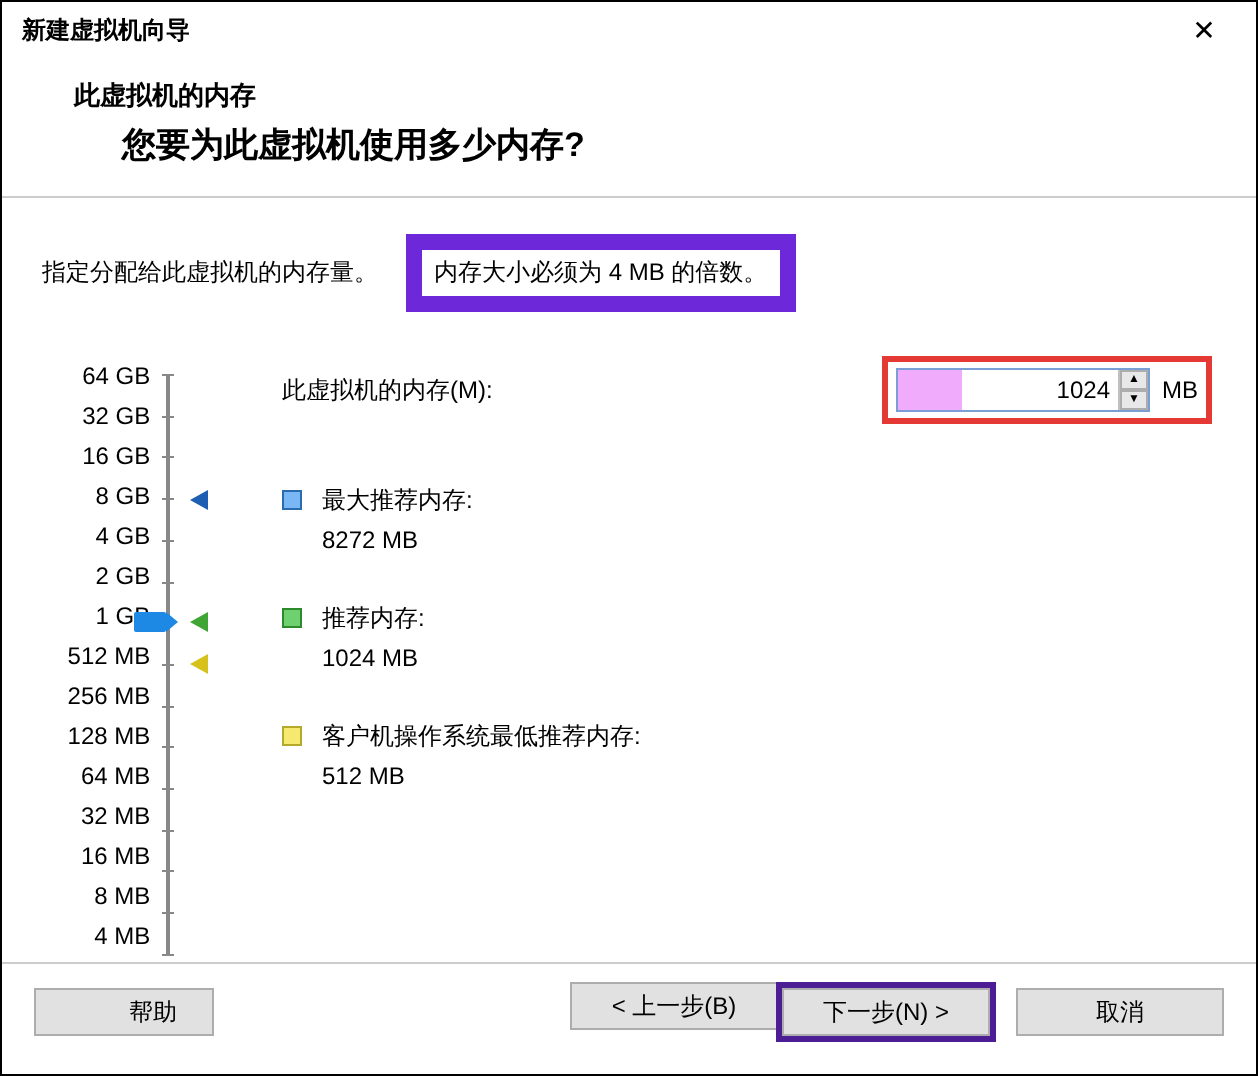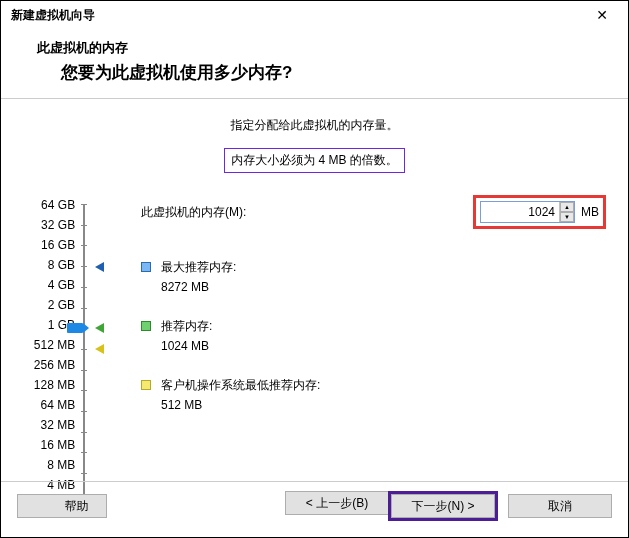--- a/index.html
+++ b/index.html
@@ -13,7 +13,7 @@
     .header-subtitle { font-size: 17px; color: #000; padding-left: 24px; font-weight: bold; }
     .divider { border: none; border-top: 1px solid #ccc; margin: 0; }
     .content { padding: 18px 20px 0 20px; position: relative; height: 380px; }
-    .instruction-row { display: flex; align-items: center; gap: 14px; margin-bottom: 22px; flex-direction: column; }
+    .instruction-row { display: flex; align-items: center; gap: 14px; margin-bottom: 22px; }
     .instruction-text { color: #000; }
     .highlight-red { border: 1px solid #6d28d9; padding: 3px 6px; }
     .main-area { display: flex; gap: 30px; }

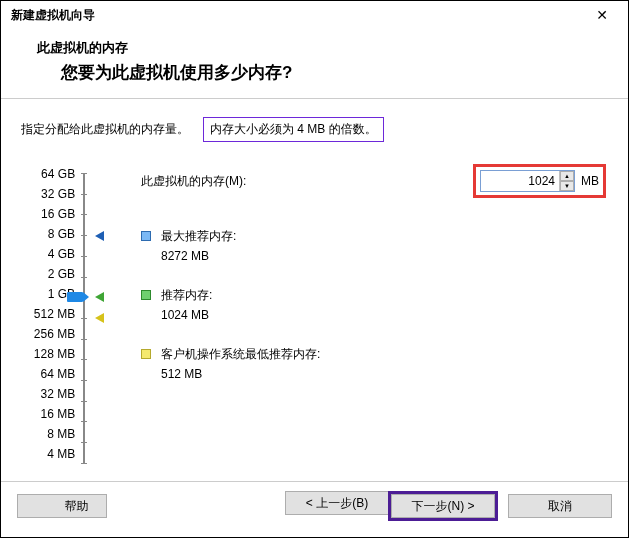--- a/index.html
+++ b/index.html
@@ -15,7 +15,7 @@
     .content { padding: 18px 20px 0 20px; position: relative; height: 380px; }
     .instruction-row { display: flex; align-items: center; gap: 14px; margin-bottom: 22px; }
     .instruction-text { color: #000; }
-    .highlight-red { border: 1px solid #6d28d9; padding: 3px 6px; }
+    .highlight-red { border: 8px solid #6d28d9; padding: 3px 6px; }
     .main-area { display: flex; gap: 30px; }
     .ruler-col { display: flex; width: 90px; position: relative; height: 300px; }
     .ruler-labels { display: flex; flex-direction: column; justify-content: space-between; text-align: right; width: 58px; color: #000; height: 290px; }

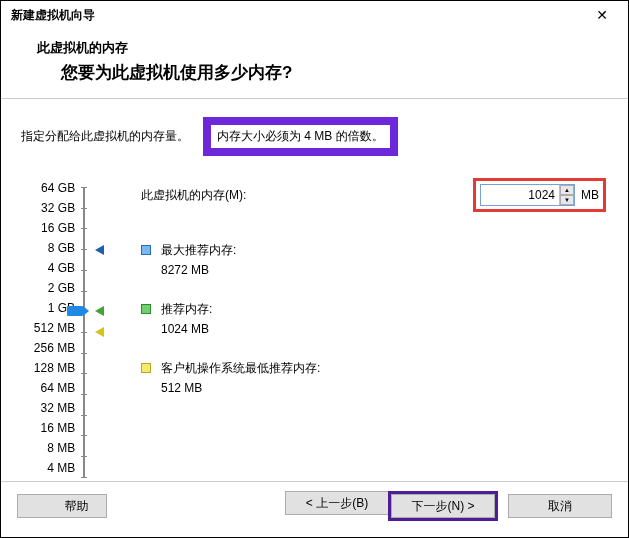--- a/index.html
+++ b/index.html
@@ -34,7 +34,7 @@
     .mem-input-row { display: flex; align-items: center; justify-content: space-between; margin-bottom: 30px; padding-right: 2px; }
     .mem-label { color: #000; }
     .mem-input-wrap { display: flex; align-items: center; border: 3px solid #e53935; padding: 3px 4px; gap: 6px; }
-    .mem-input-box { display: flex; align-items: center; border: 1px solid #7a9fd4; background: #7dd3fc; }
+    .mem-input-box { display: flex; align-items: center; border: 1px solid #7a9fd4; background: #f0abfc; padding-left: 32px; }
     .mem-input { width: 78px; height: 20px; border: none; text-align: right; padding-right: 4px; font-size: 12px; outline: none; }
     .spinner { display: flex; flex-direction: column; border-left: 1px solid #c0c0c0; }
     .spin-btn { width: 14px; height: 10px; font-size: 6px; line-height: 8px; text-align: center; background: #e8e8e8; border: 1px solid #adadad; cursor: pointer; display: flex; align-items: center; justify-content: center; }

